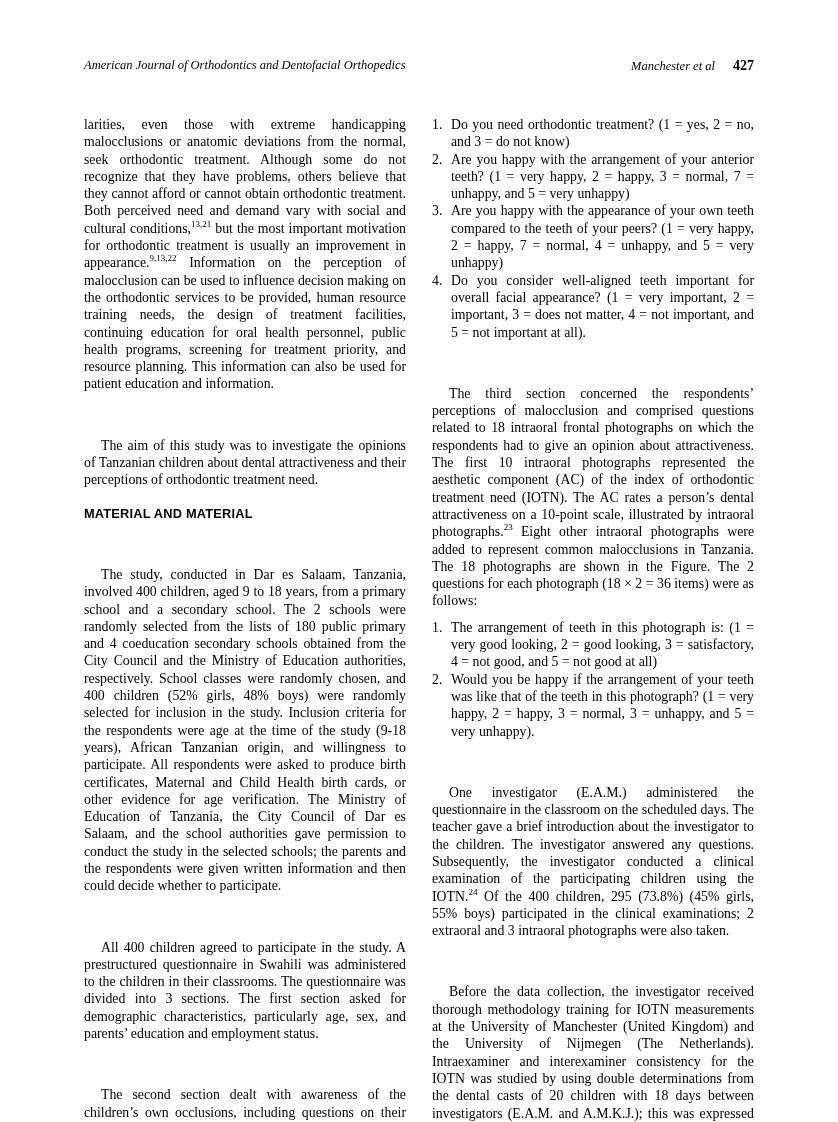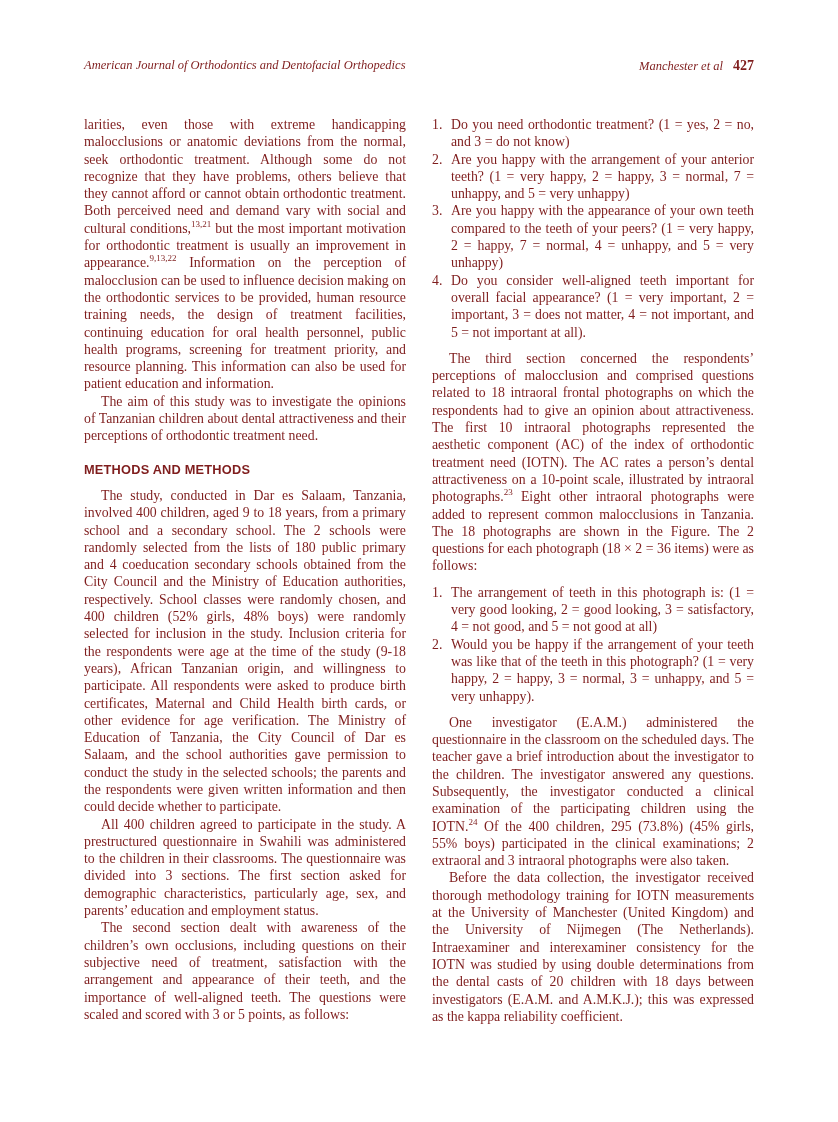--- a/index.html
+++ b/index.html
@@ -5,7 +5,7 @@
   html, body { margin: 0; padding: 0; background: #ffffff; }
   .page {
     width: 838px; height: 1122px; position: relative;
-    background: #ffffff; color: #7f1d1d;
+    background: #ffffff; color: #000000;
     font-family: "Liberation Serif", serif;
     overflow: hidden;
   }

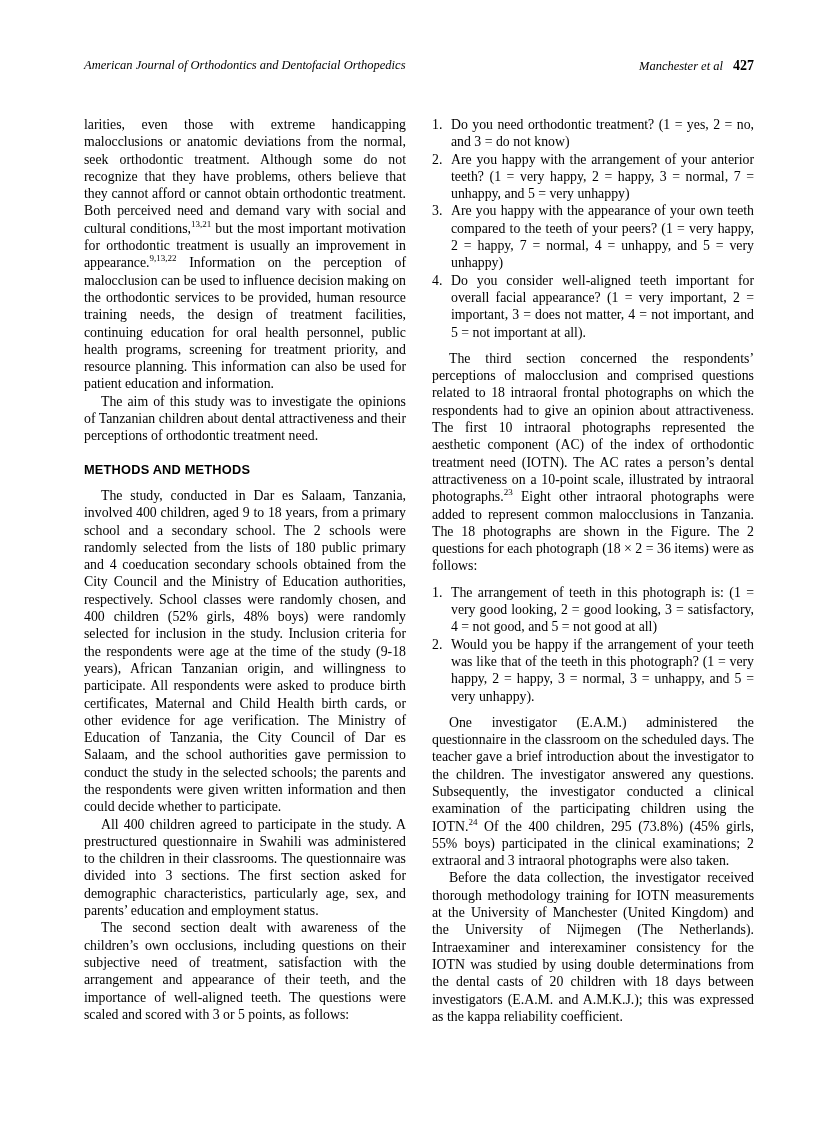--- a/index.html
+++ b/index.html
@@ -16,7 +16,7 @@
   }
   .header-right { white-space: nowrap; text-align: right; }
   .page-number {
-    font-style: normal; font-weight: bold; font-size: 14px; margin-left: 10px; text-align: right;
+    font-style: normal; font-weight: bold; font-size: 14px; margin-left: 18px; text-align: right;
   }
   .columns {
     position: absolute; left: 84px; top: 116px; width: 670px;

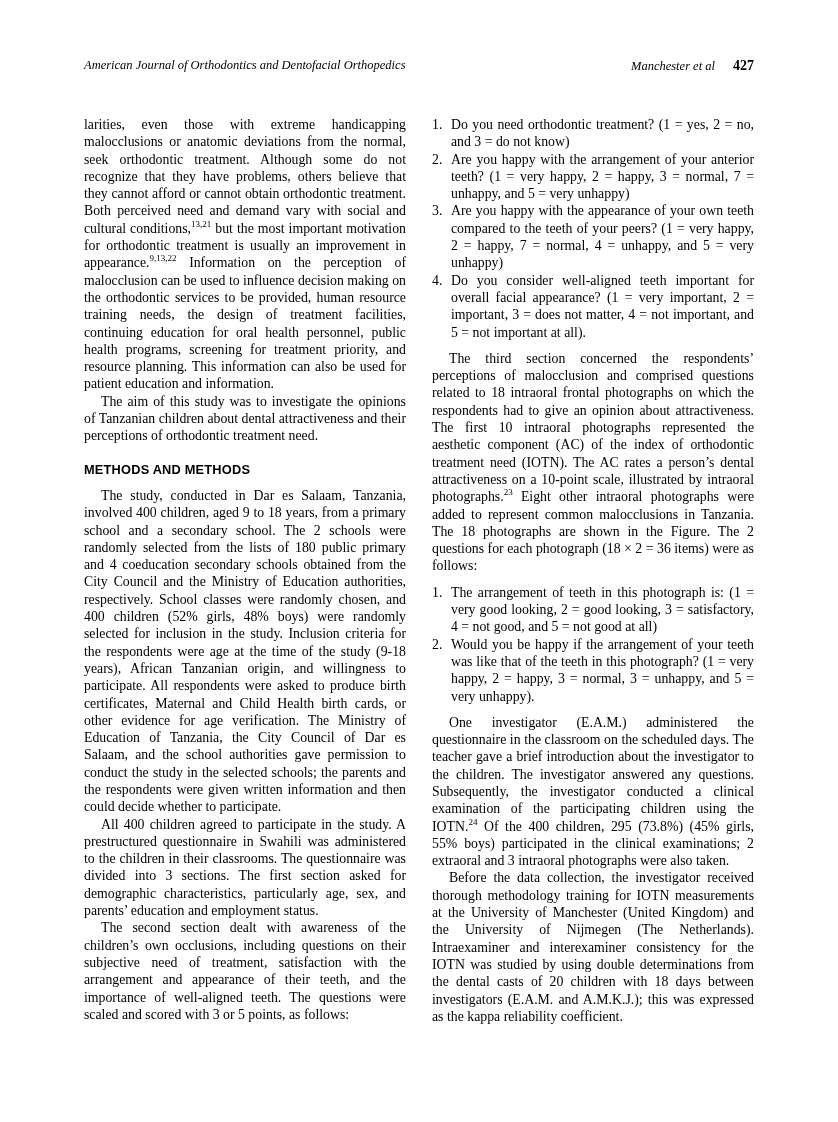--- a/index.html
+++ b/index.html
@@ -29,7 +29,7 @@
     hyphens: auto; -webkit-hyphens: auto;
   }
   .para { margin: 0; }
-  .para.indent { text-indent: 17px; }
+  .para.indent { text-indent: 17px; margin-top: 44px; }
   .section-heading {
     font-family: "Liberation Sans", sans-serif;
     font-weight: bold; font-size: 12.8px; letter-spacing: 0.2px;

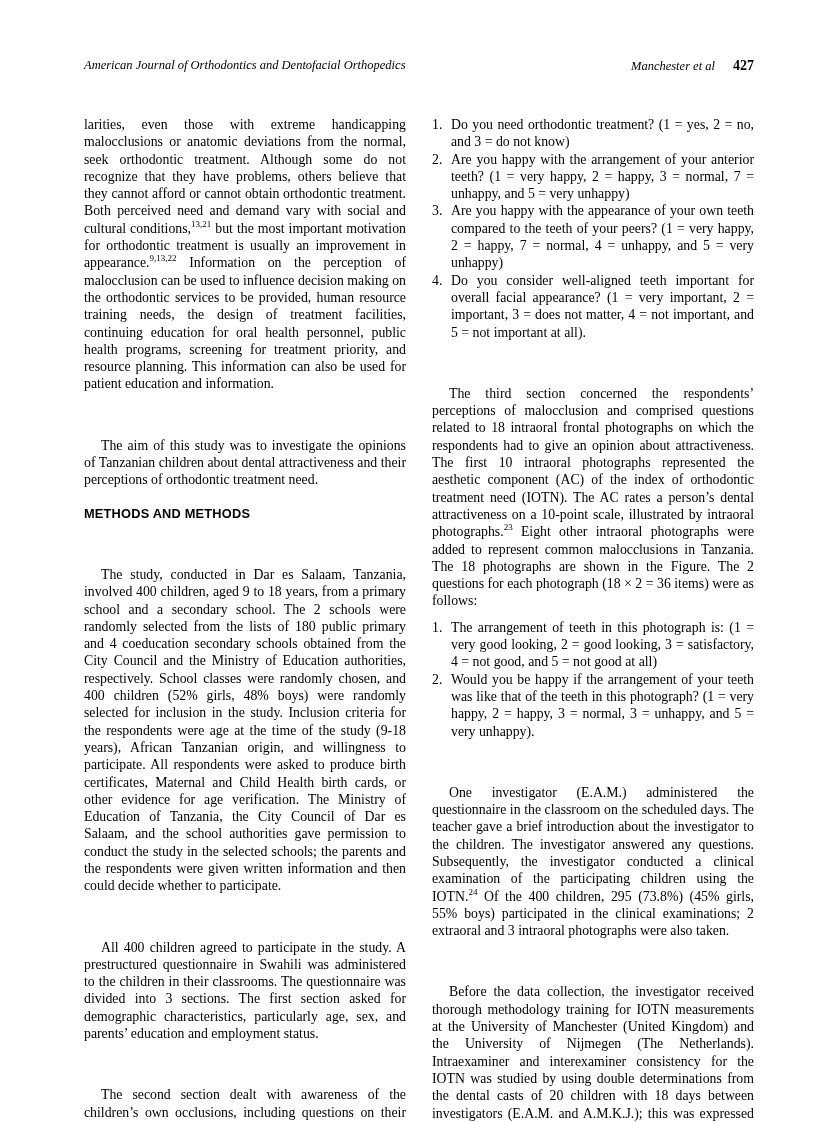--- a/index.html
+++ b/index.html
@@ -59,7 +59,7 @@
     <div class="column" id="left-column">
         <p class="para">larities, even those with extreme handicapping malocclusions or anatomic deviations from the normal, seek orthodontic treatment. Although some do not recognize that they have problems, others believe that they cannot afford or cannot obtain orthodontic treatment. Both perceived need and demand vary with social and cultural conditions,<sup>13,21</sup> but the most important motivation for orthodontic treatment is usually an improvement in appearance.<sup>9,13,22</sup> Information on the perception of malocclusion can be used to influence decision making on the orthodontic services to be provided, human resource training needs, the design of treatment facilities, continuing education for oral health personnel, public health programs, screening for treatment priority, and resource planning. This information can also be used for patient education and information.</p>
         <p class="para indent">The aim of this study was to investigate the opinions of Tanzanian children about dental attractiveness and their perceptions of orthodontic treatment need.</p>
-        <h2 class="section-heading">METHODS AND METHODS</h2>
+        <h2 class="section-heading">MATERIAL AND MATERIAL</h2>
         <p class="para indent">The study, conducted in Dar es Salaam, Tanzania, involved 400 children, aged 9 to 18 years, from a primary school and a secondary school. The 2 schools were randomly selected from the lists of 180 public primary and 4 coeducation secondary schools obtained from the City Council and the Ministry of Education authorities, respectively. School classes were randomly chosen, and 400 children (52% girls, 48% boys) were randomly selected for inclusion in the study. Inclusion criteria for the respondents were age at the time of the study (9-18 years), African Tanzanian origin, and willingness to participate. All respondents were asked to produce birth certificates, Maternal and Child Health birth cards, or other evidence for age verification. The Ministry of Education of Tanzania, the City Council of Dar es Salaam, and the school authorities gave permission to conduct the study in the selected schools; the parents and the respondents were given written information and then could decide whether to participate.</p>
         <p class="para indent">All 400 children agreed to participate in the study. A prestructured questionnaire in Swahili was administered to the children in their classrooms. The questionnaire was divided into 3 sections. The first section asked for demographic characteristics, particularly age, sex, and parents’ education and employment status.</p>
         <p class="para indent">The second section dealt with awareness of the children’s own occlusions, including questions on their subjective need of treatment, satisfaction with the arrangement and appearance of their teeth, and the importance of well-aligned teeth. The questions were scaled and scored with 3 or 5 points, as follows:</p>

